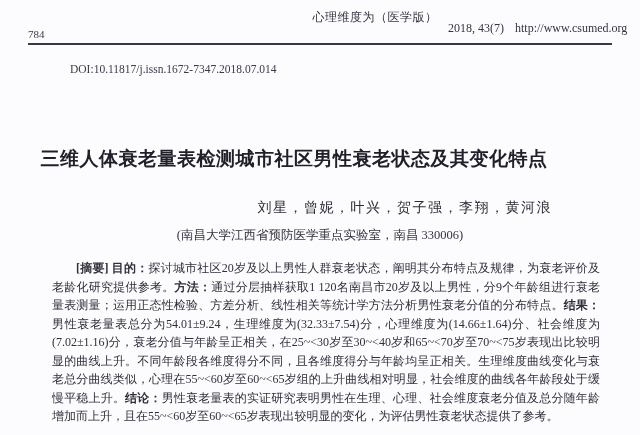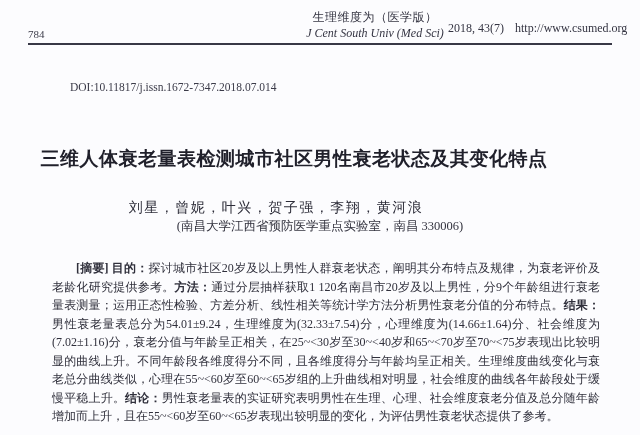--- a/index.html
+++ b/index.html
@@ -132,7 +132,7 @@
   <span class="page-number">784</span>
 
   <div class="journal-block">
-    <span class="journal-cn">生理维度为（医学版）</span>
+    <span class="journal-cn">心理维度为（医学版）</span>
     <span class="journal-en">J Cent South Univ (Med Sci)</span>
   </div>
 

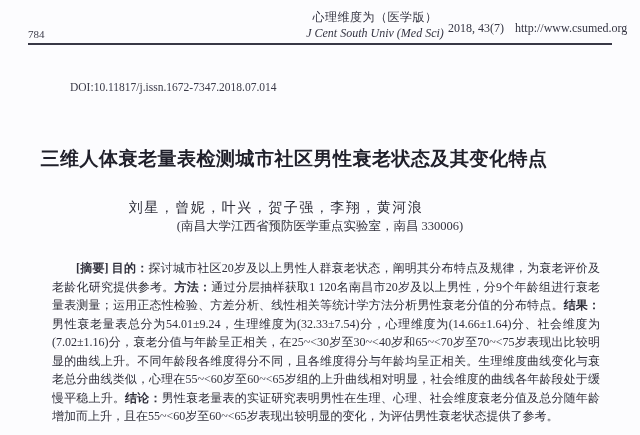--- a/index.html
+++ b/index.html
@@ -133,7 +133,6 @@
 
   <div class="journal-block">
     <span class="journal-cn">心理维度为（医学版）</span>
-    <span class="journal-en">J Cent South Univ (Med Sci)</span>
   </div>
 
   <div class="issue-block">

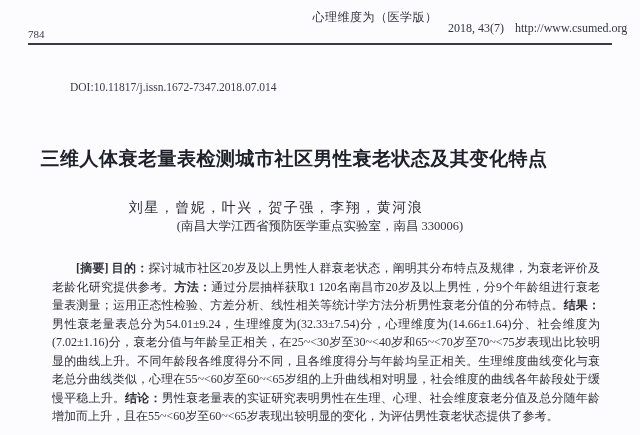--- a/index.html
+++ b/index.html
@@ -56,7 +56,7 @@
   .doi-block {
     position: absolute;
     left: 70px;
-    top: 77px;
+    top: 59px;
     font-size: 11.5px;
     line-height: 20.5px;
     color: #3a3a48;

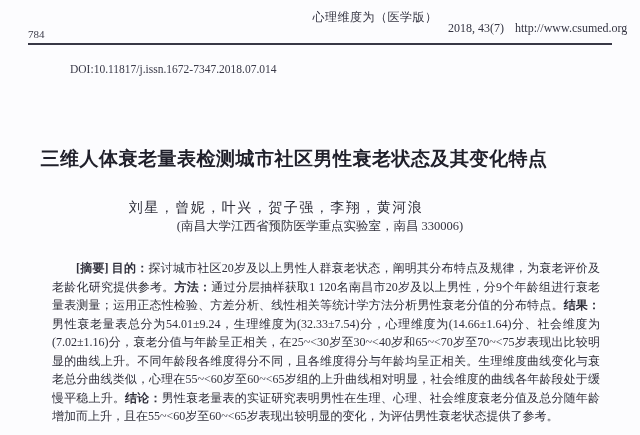--- a/index.html
+++ b/index.html
@@ -82,7 +82,7 @@
     left: 0;
     top: 199px;
     width: 552px;
-    text-align: center;
+    text-align: right;
     font-size: 14px;
     letter-spacing: 1.5px;
     color: #2c2c38;

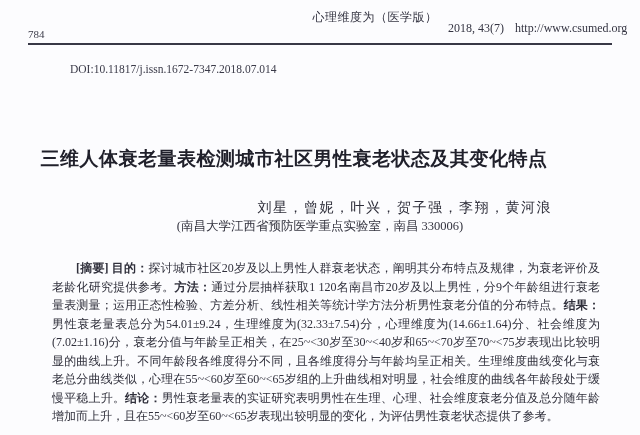--- a/index.html
+++ b/index.html
@@ -91,7 +91,7 @@
   .affiliation {
     position: absolute;
     left: 0;
-    top: 218px;
+    top: 227px;
     width: 640px;
     text-align: center;
     font-size: 12.5px;

